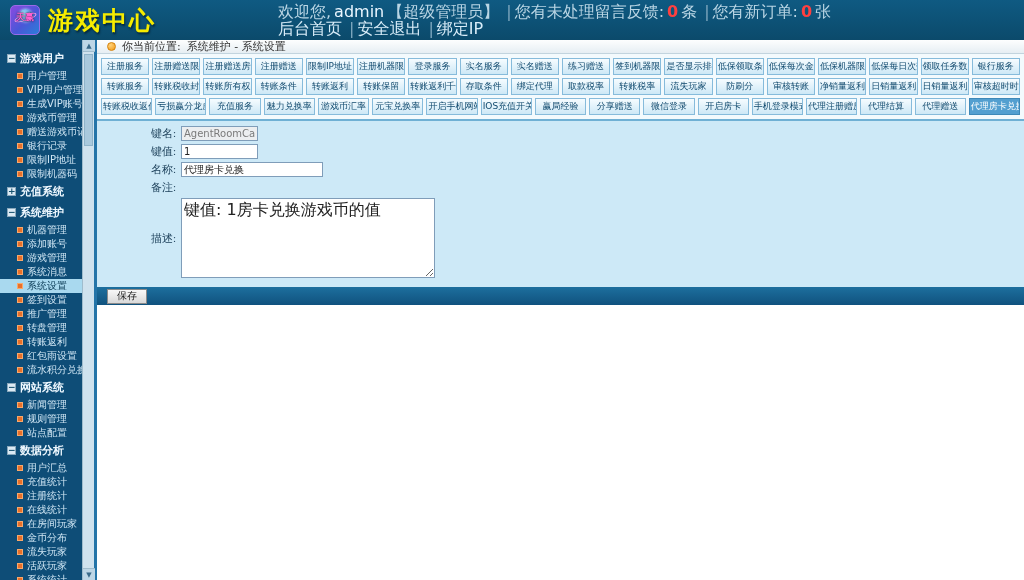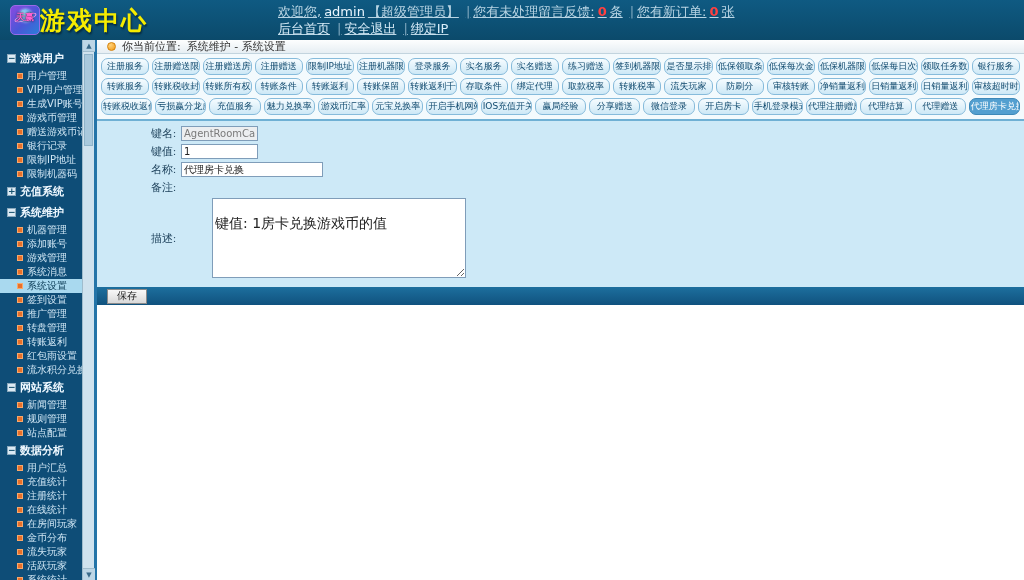--- a/index.html
+++ b/index.html
@@ -22,7 +22,7 @@
     border-radius:50%; transform:rotate(-18deg); }
   .badge-label { position:absolute; bottom:12px; left:0; width:100%; text-align:center;
     font-size:9px; line-height:10px; font-weight:bold; color:#ff5fd0; text-shadow:0 0 2px #000; }
-  .logo-title { color:#f6ec00; font-size:25px; font-weight:bold; 
+  .logo-title { color:#f6ec00; font-size:25px; font-weight:bold; margin-left:8px;
     letter-spacing:2px; text-shadow:1px 2px 2px #05293d; white-space:nowrap; }
   .welcome-block { font-size:13px; color:#b9d5e4; line-height:17px;text-decoration:underline; }
   .welcome-line span { margin-right:3px; }

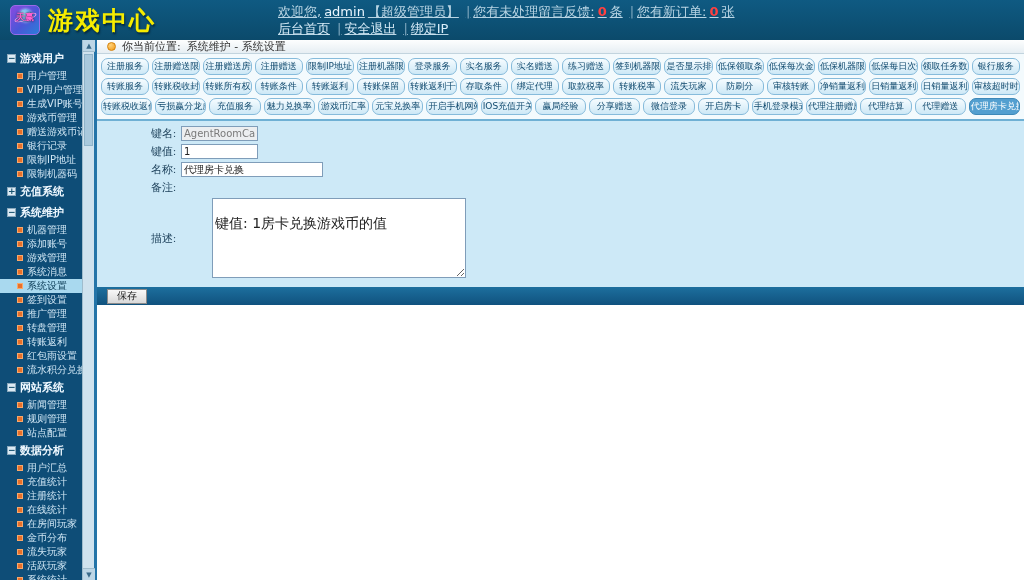--- a/index.html
+++ b/index.html
@@ -24,7 +24,7 @@
     font-size:9px; line-height:10px; font-weight:bold; color:#ff5fd0; text-shadow:0 0 2px #000; }
   .logo-title { color:#f6ec00; font-size:25px; font-weight:bold; margin-left:8px;
     letter-spacing:2px; text-shadow:1px 2px 2px #05293d; white-space:nowrap; }
-  .welcome-block { font-size:13px; color:#b9d5e4; line-height:17px;text-decoration:underline; }
+  .welcome-block { font-size:16px; color:#b9d5e4; line-height:17px; }
   .welcome-line span { margin-right:3px; }
   .user-name { color:#eaf6ff; }
   .count-red { color:#ff4040; font-weight:bold; }

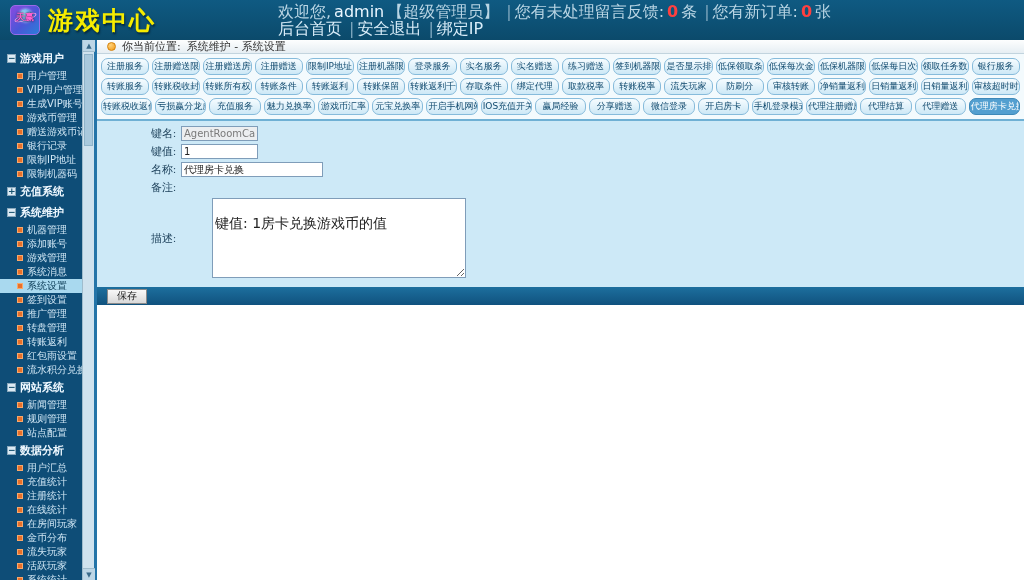--- a/index.html
+++ b/index.html
@@ -62,7 +62,7 @@
   .tabs { background:#f3fafd; padding:4px 4px 1px 4px; flex:none; }
   .tab-row { display:flex; gap:3px; margin-bottom:3px; }
   .tab-btn { flex:1 1 0; min-width:0; height:17px; font-size:9px; color:#114a6e;
-    background:linear-gradient(180deg,#f6fcff,#cde8f6); border:1px solid #86bbdb; border-radius:7px;
+    background:linear-gradient(180deg,#f6fcff,#cde8f6); border:1px solid #86bbdb; border-radius:0;
     padding:0 1px; white-space:nowrap; overflow:hidden; text-align:center; cursor:pointer;
     font-family:inherit; }
   .tab-btn.active { background:#539fd0; color:#fff; border-color:#3d88b8; }

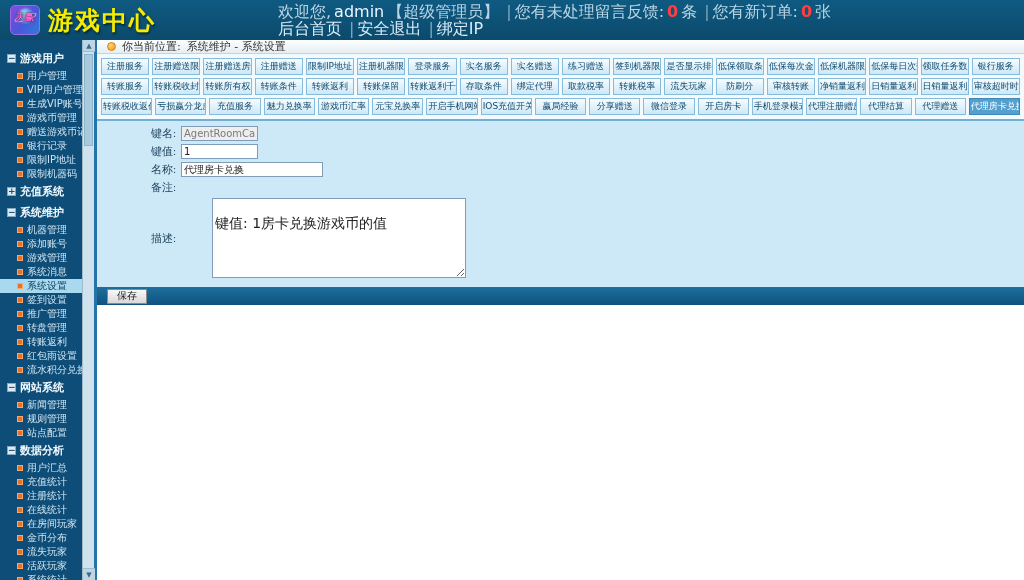--- a/index.html
+++ b/index.html
@@ -75,8 +75,8 @@
   .w-sm { width:77px; }
   .w-md { width:142px; }
   .w-lg { width:254px; }
-  .desc { width:254px; height:80px; border:1px solid #7f9db9; font-size:14px; padding:16px 2px;
-    resize:both; color:#222; font-family:inherit;margin-left:31px; }
+  .desc { width:254px; height:80px; border:1px solid #7f9db9; font-size:16px; padding:1px 2px;
+    resize:both; color:#222; font-family:inherit; }
   .save-bar { height:18px; flex:none; display:flex; align-items:center; padding-left:10px;
     background:linear-gradient(180deg,#1d6f9e,#10527e); }
   .save-btn { font-size:10px; height:15px; line-height:12px; padding:0 9px;

